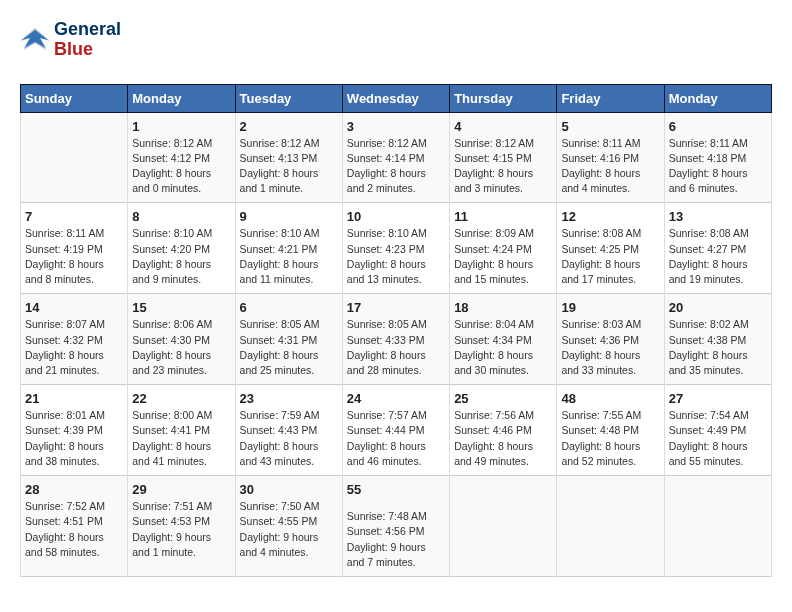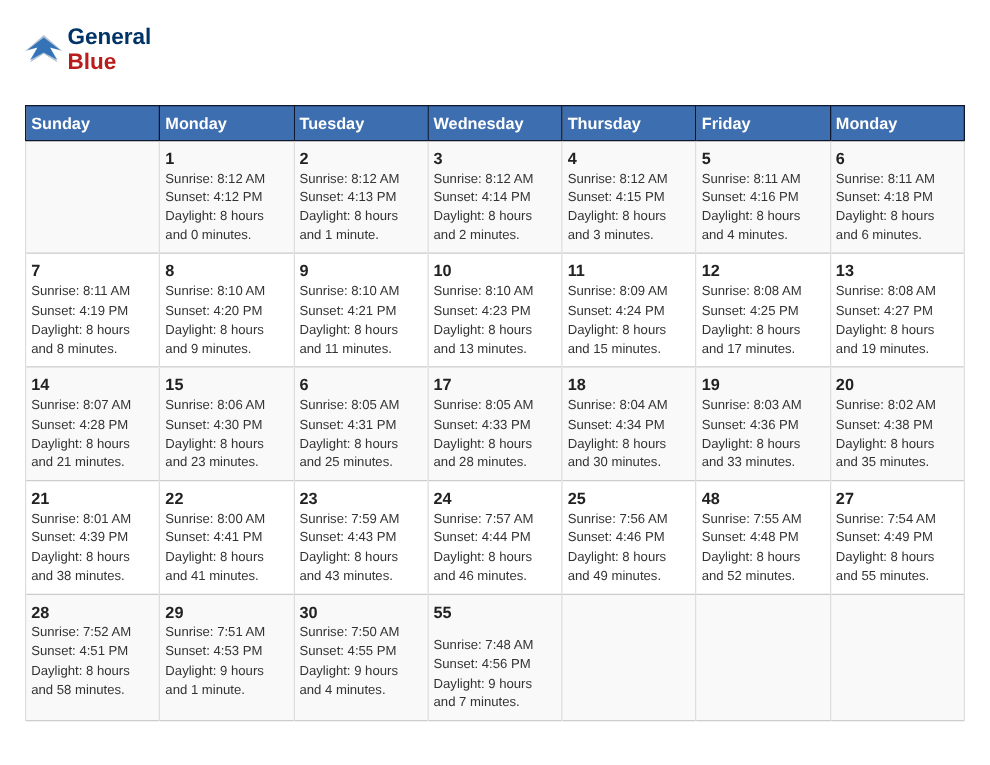--- a/index.html
+++ b/index.html
@@ -225,7 +225,7 @@
         <td>
           <span class="day-number">14</span>
           <div class="day-info" style="white-space: pre-line;">Sunrise: 8:07 AM
-Sunset: 4:28 PM
+Sunset: 4:32 PM
 Daylight: 8 hours
 and 21 minutes.</div>
         </td>

